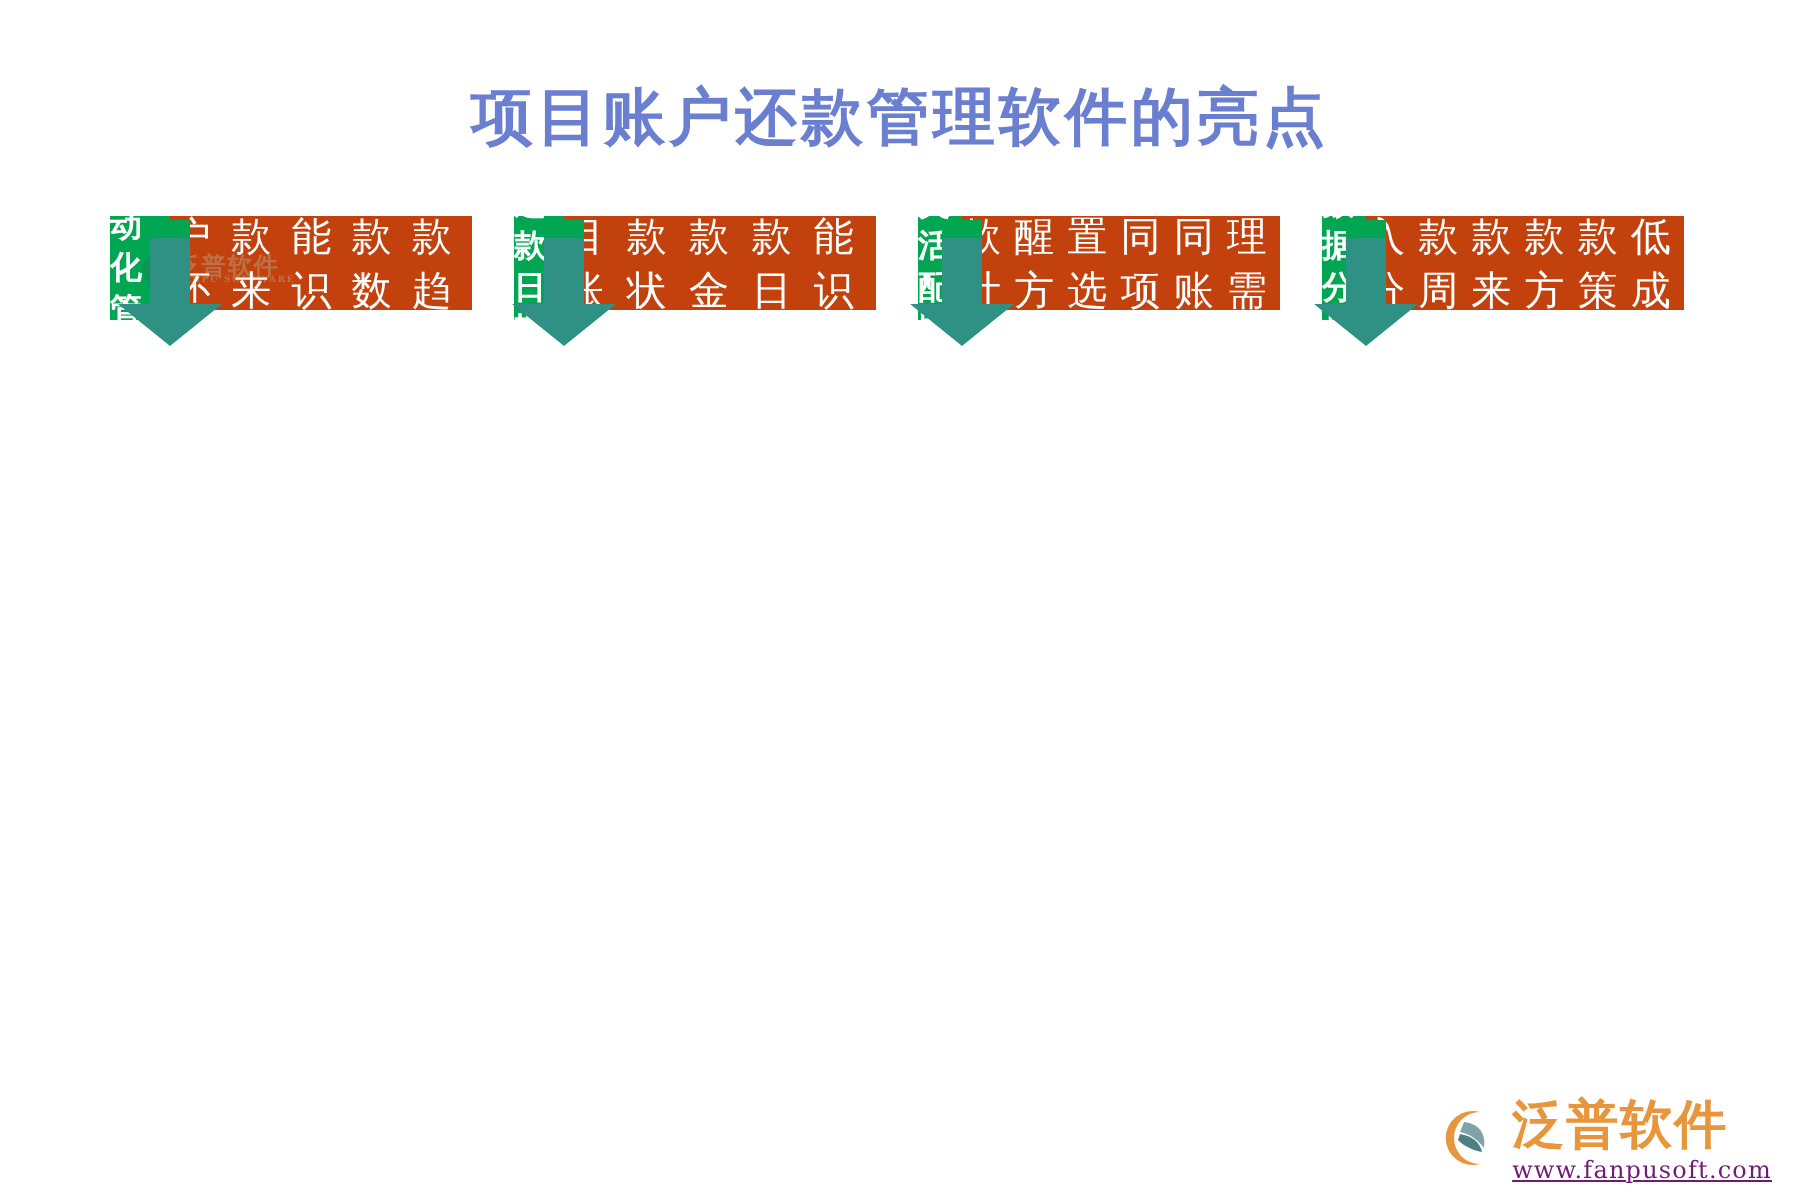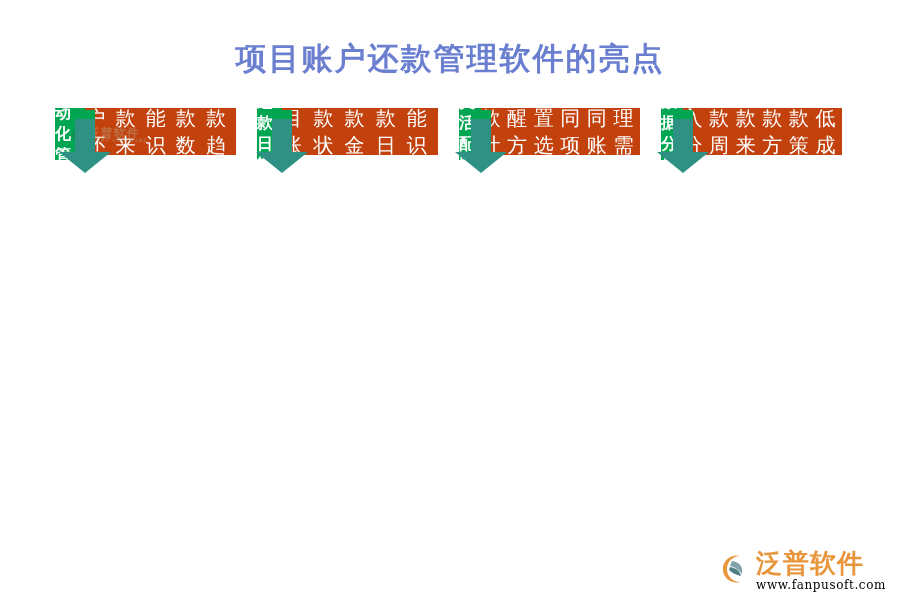--- a/index.html
+++ b/index.html
@@ -174,11 +174,12 @@
   }
   .brand-url {
     font-size: 12px;
-    color: #000000;
+    color: #701a75;
     letter-spacing: 0.6px;
     white-space: nowrap;
     margin-top: 1px;
     font-family: "DejaVu Serif", "Liberation Serif", serif;
+    text-decoration: underline;
   }
 </style>
 </head>

